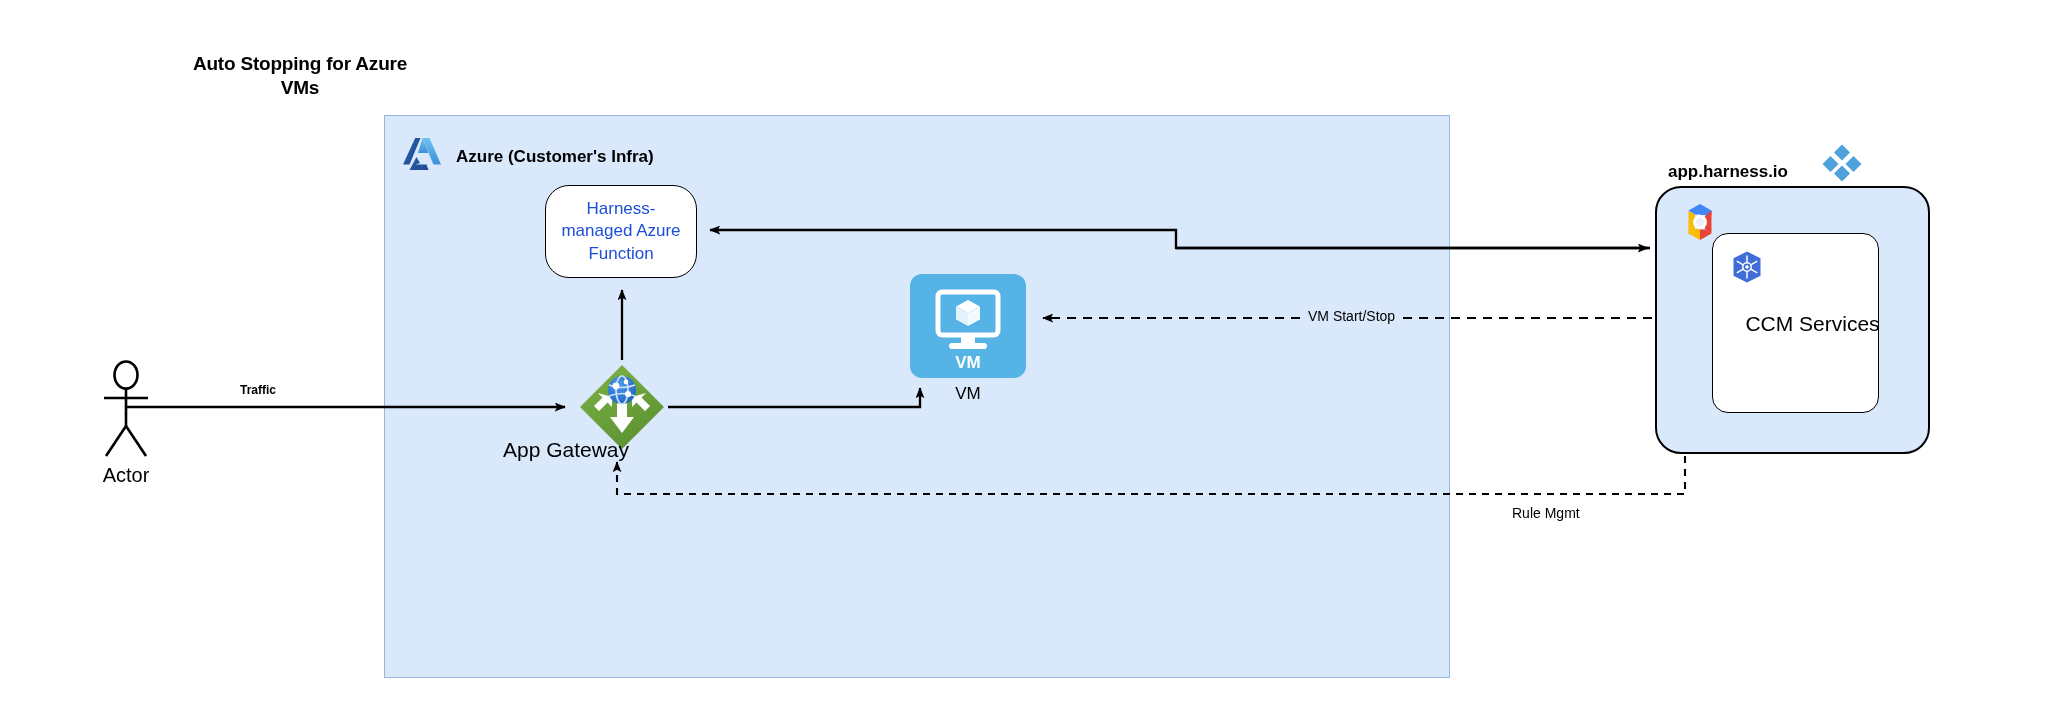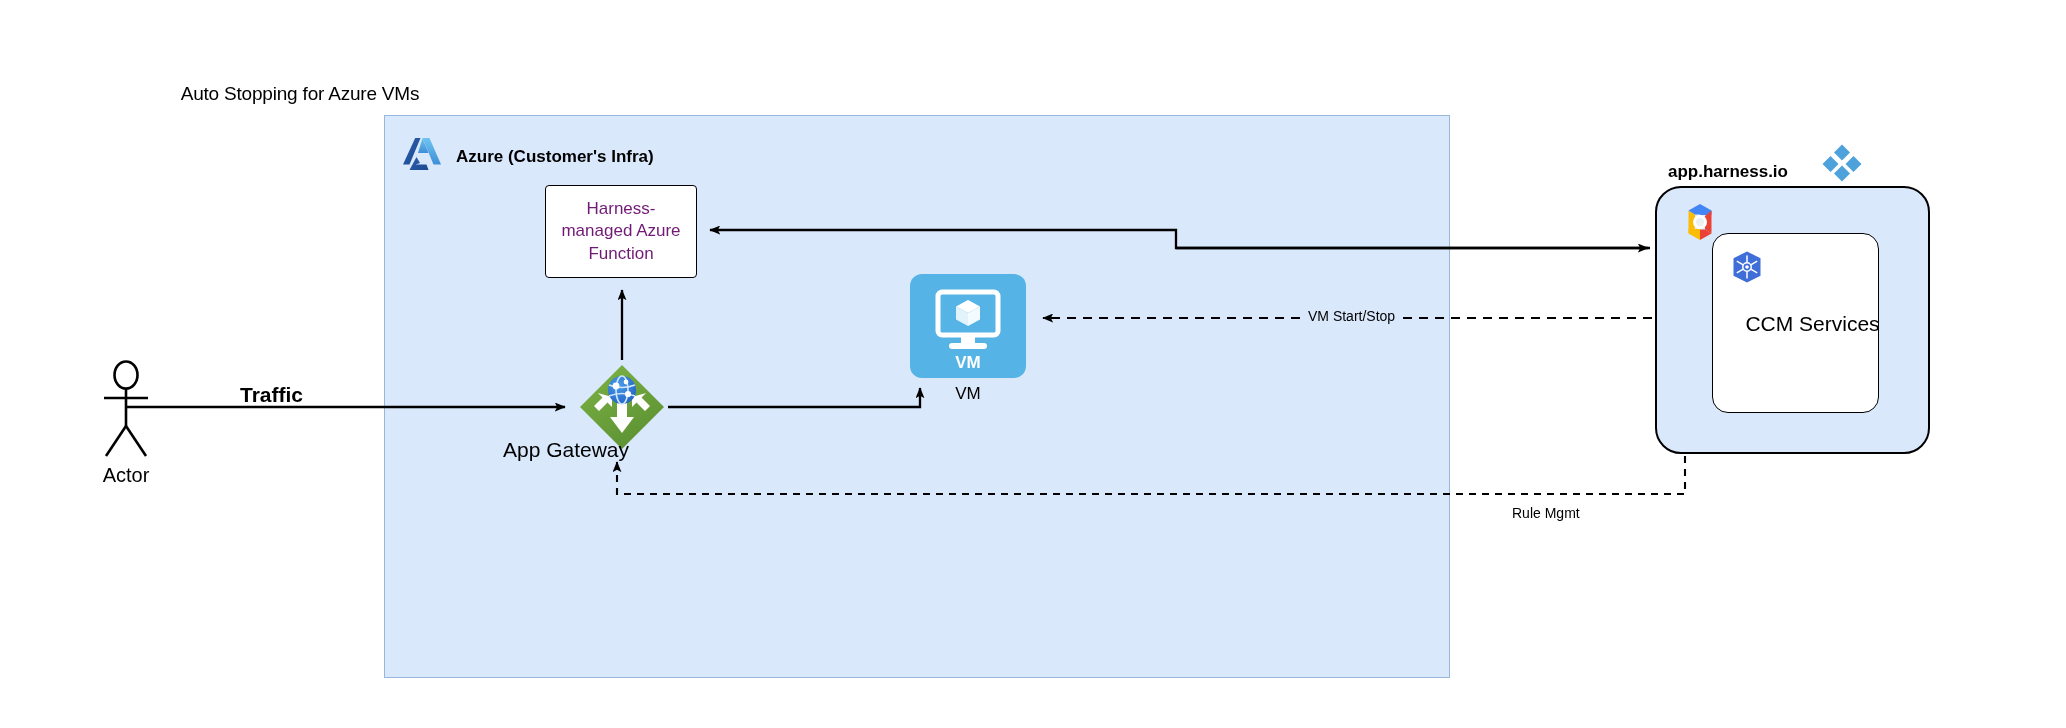--- a/index.html
+++ b/index.html
@@ -31,11 +31,10 @@
     width: 248px;
     text-align: center;
     font-size: 19px;
-    font-weight: normal;
+    font-weight: bold;
     color: #000000;
     line-height: 1.28;
     letter-spacing: -0.2px;
-    margin-top: 30px;
   }
 
   

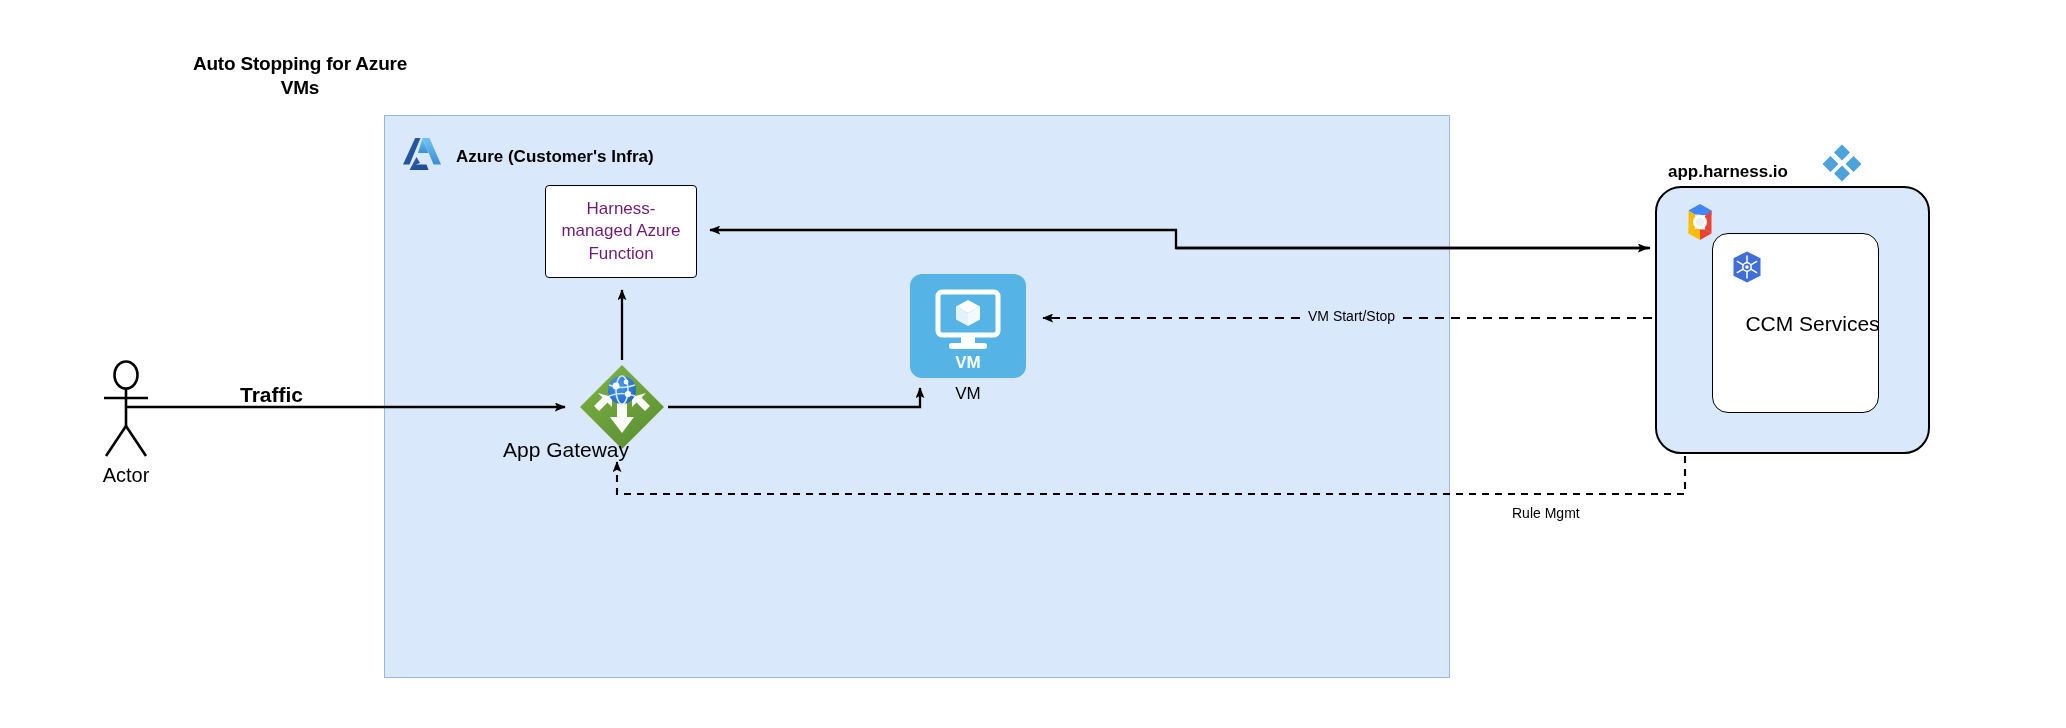--- a/index.html
+++ b/index.html
@@ -62,13 +62,13 @@
     width: 152px; height: 93px;
     background: #ffffff;
     border: 1.7px solid #000000;
-    border-radius: 4px;
+    border-radius: 24px;
     display: flex;
     align-items: center;
     justify-content: center;
     text-align: center;
     font-size: 17px;
-    color: #701a75;
+    color: #1d4ed8;
     line-height: 1.32;
     padding: 0 7px;
   }

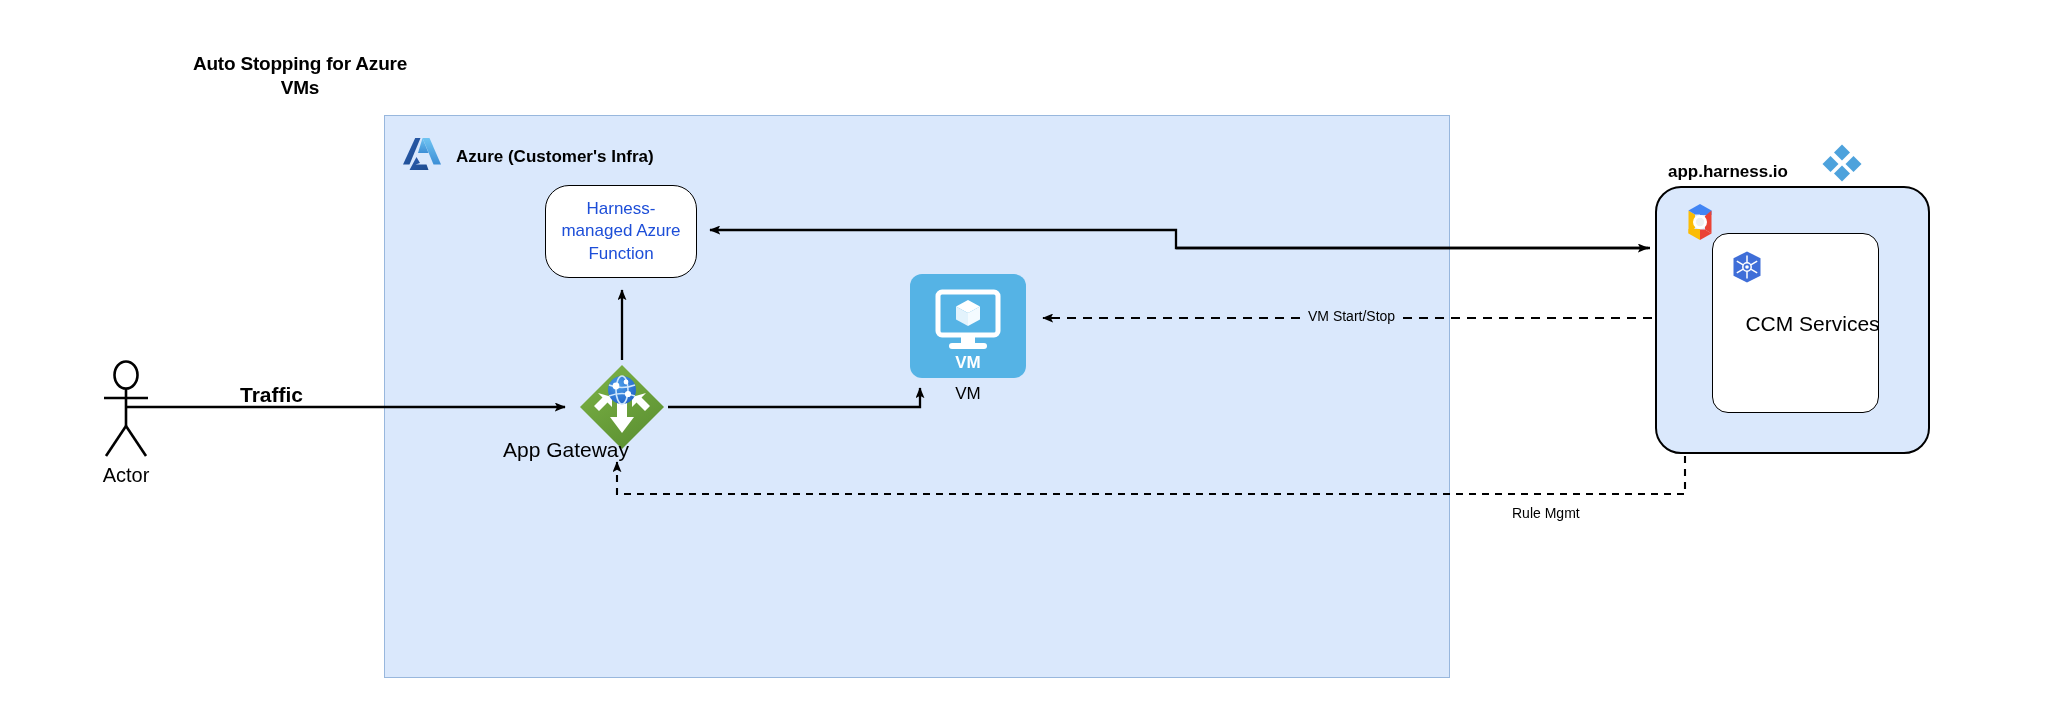--- a/index.html
+++ b/index.html
@@ -165,7 +165,7 @@
   }
   #traffic-label {
     left: 240px; top: 383px;
-    font-size: 21px;
+    font-size: 12px;
     font-weight: bold;
     text-align: right;
   }

